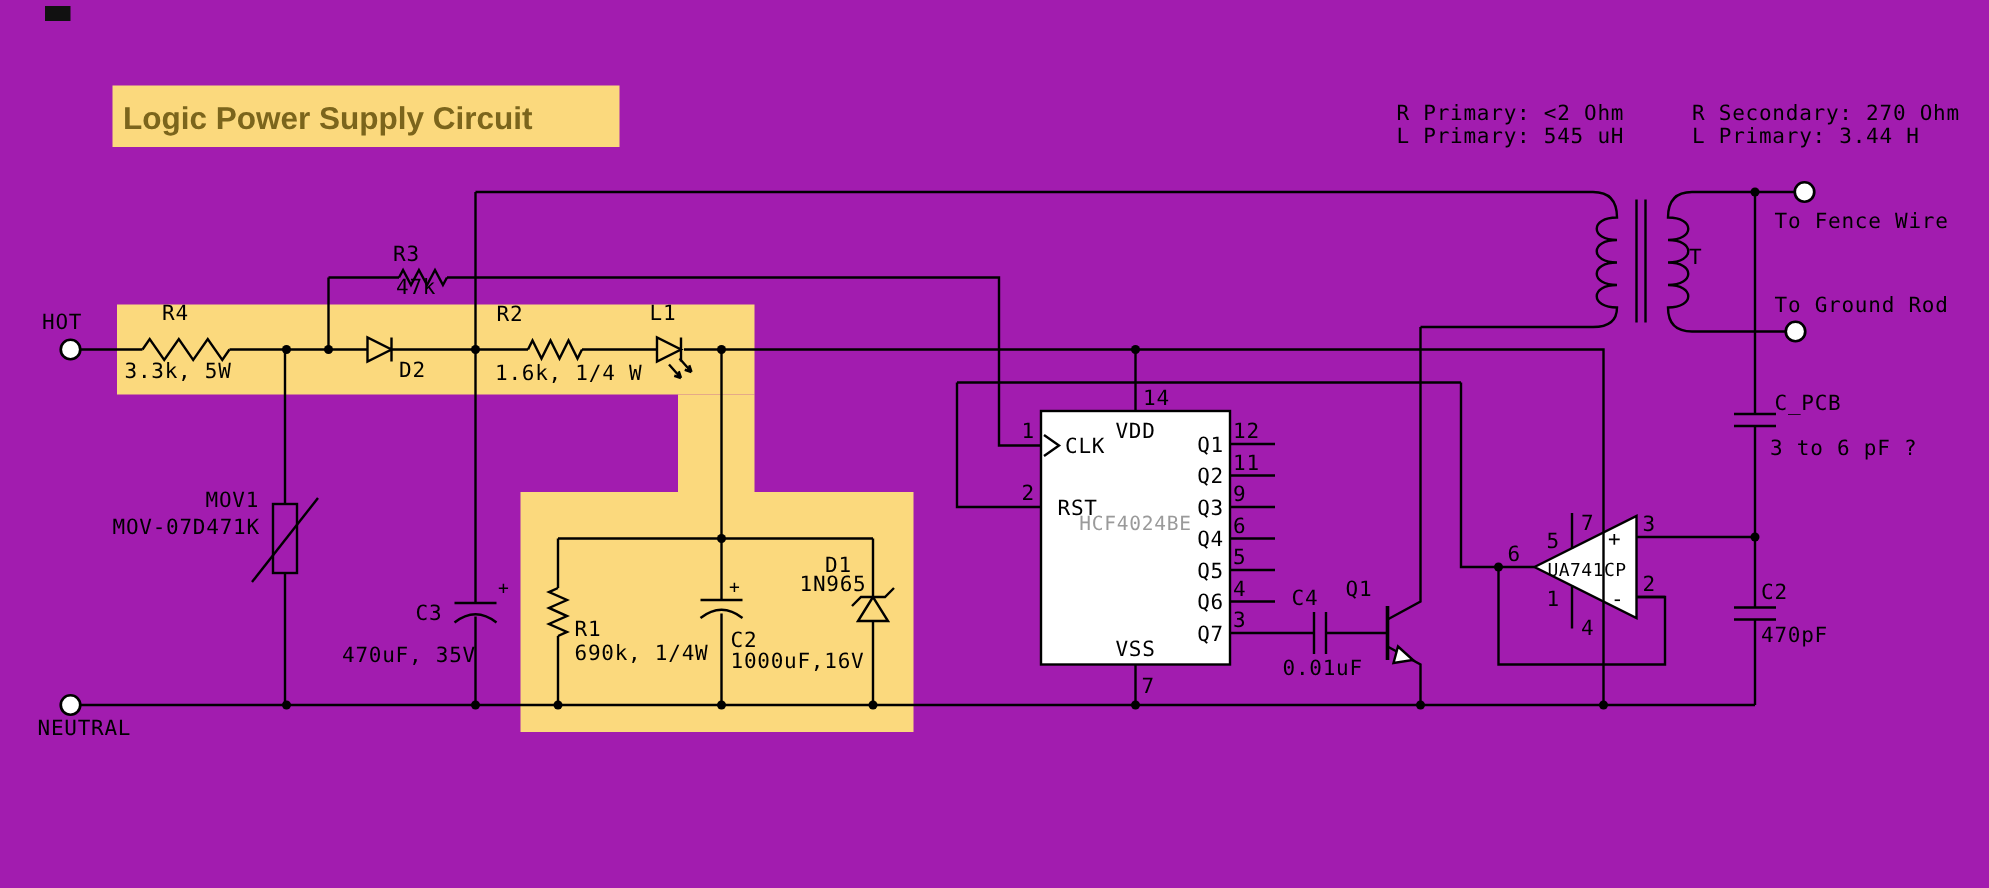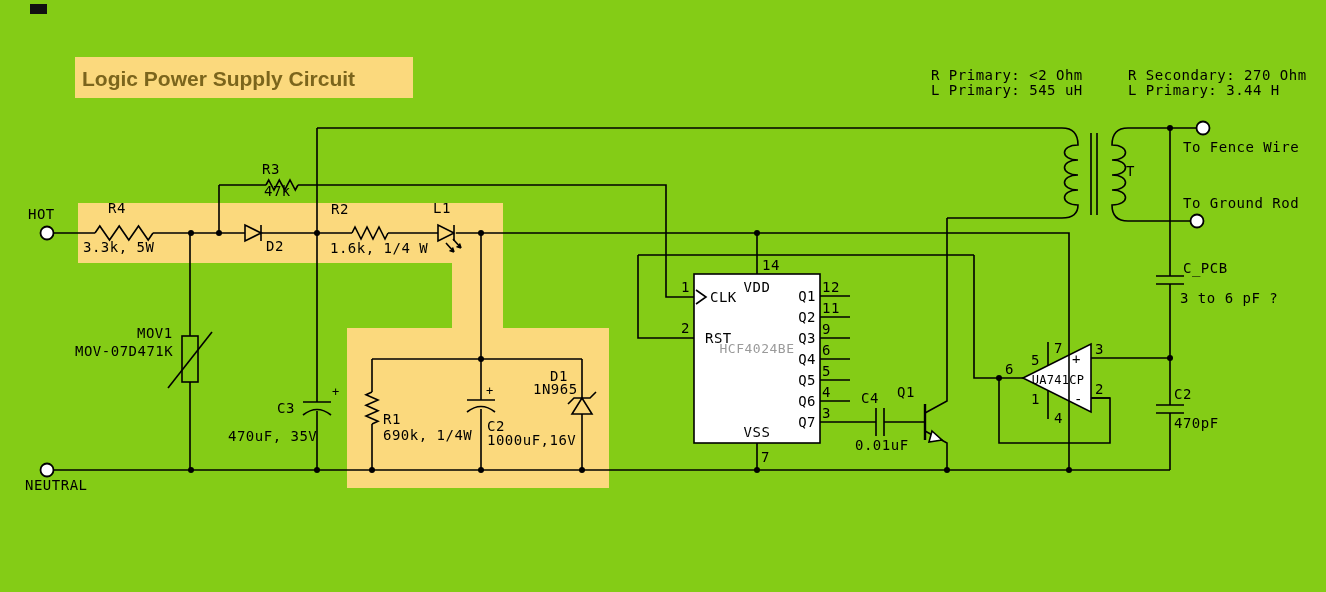--- a/index.html
+++ b/index.html
@@ -3,7 +3,7 @@
 <meta charset="utf-8">
 <style>
   html,body{margin:0;padding:0;background:#fff;}
-  #stage{position:relative;width:1326px;height:592px;background:#84cc16;overflow:hidden;}
+  #stage{position:relative;width:1326px;height:592px;background:#a21caf;overflow:hidden;}
   svg{display:block;}
   .sch{font-family:"DejaVu Sans Mono", monospace;font-size:14px;letter-spacing:0.5px;fill:#000;}
   .sch-sm{font-family:"DejaVu Sans Mono", monospace;font-size:12px;letter-spacing:0.3px;fill:#000;}

